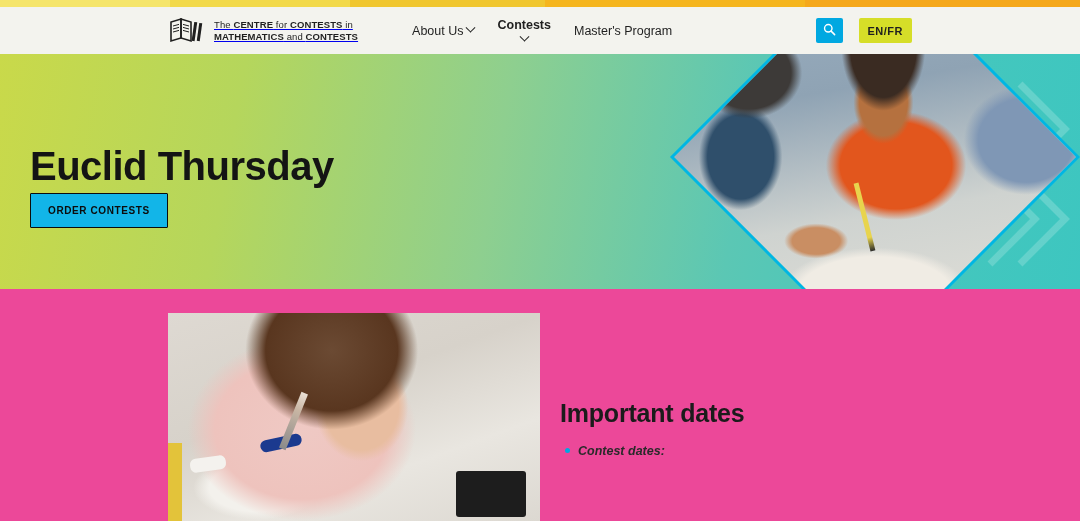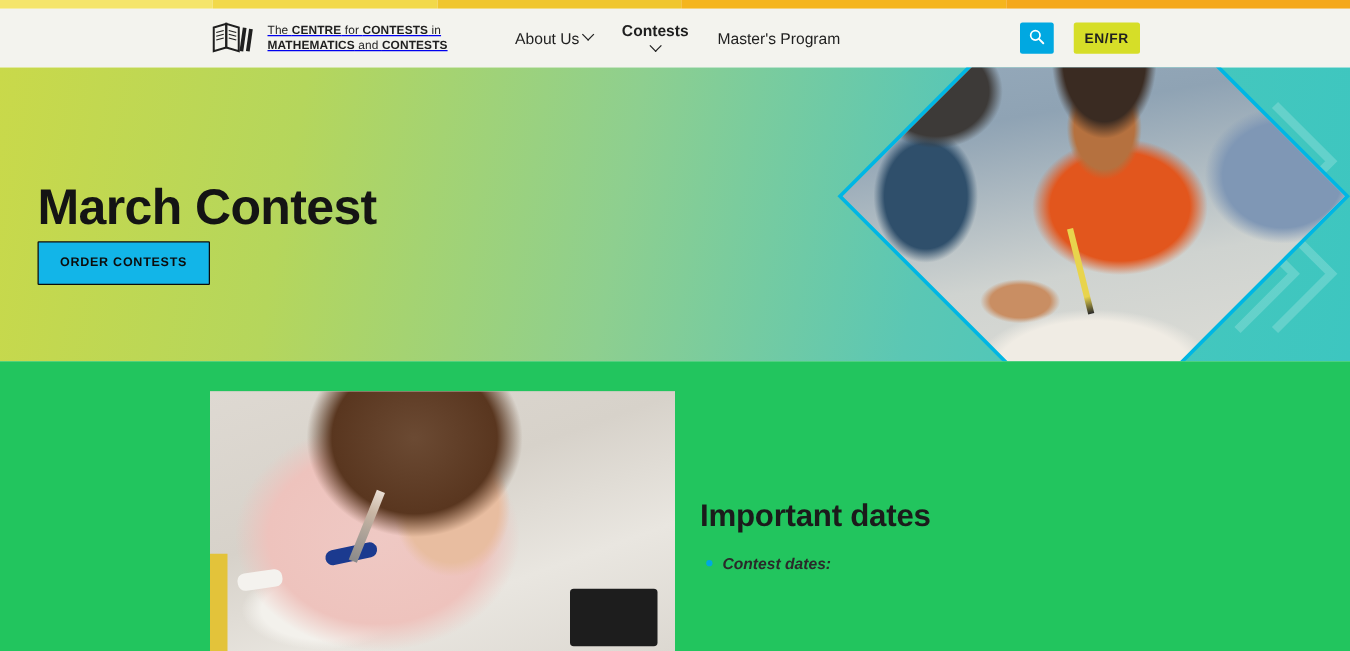--- a/index.html
+++ b/index.html
@@ -369,7 +369,7 @@
     </div>
   </div>
 
-  <h1 class="hero-title">March Contest</h1>
+  <h1 class="hero-title">Euclid Thursday</h1>
   <button class="hero-btn">ORDER CONTESTS</button>
 </div>
 

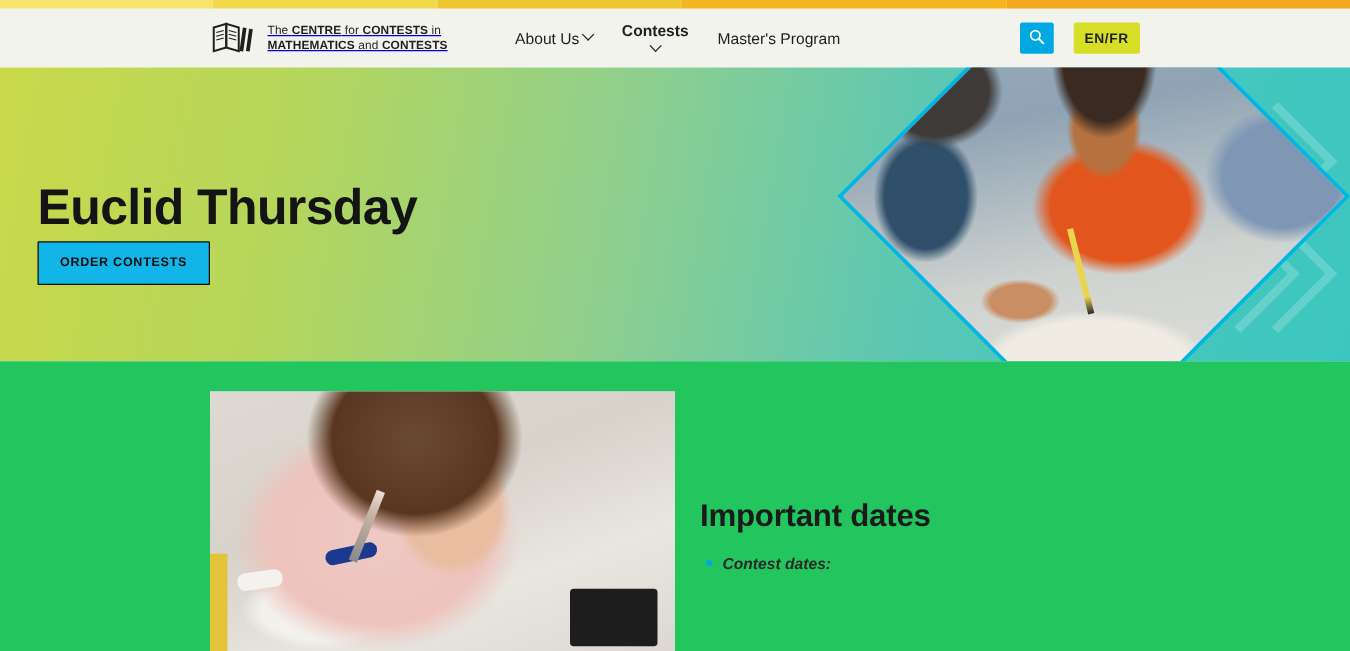--- a/index.html
+++ b/index.html
@@ -173,7 +173,7 @@
     position: absolute;
     top: 289px; left: 0;
     width: 1080px; height: 232px;
-    background: #22c55e;
+    background: #ec4899;
   }
   .content-photo {
     position: absolute;

